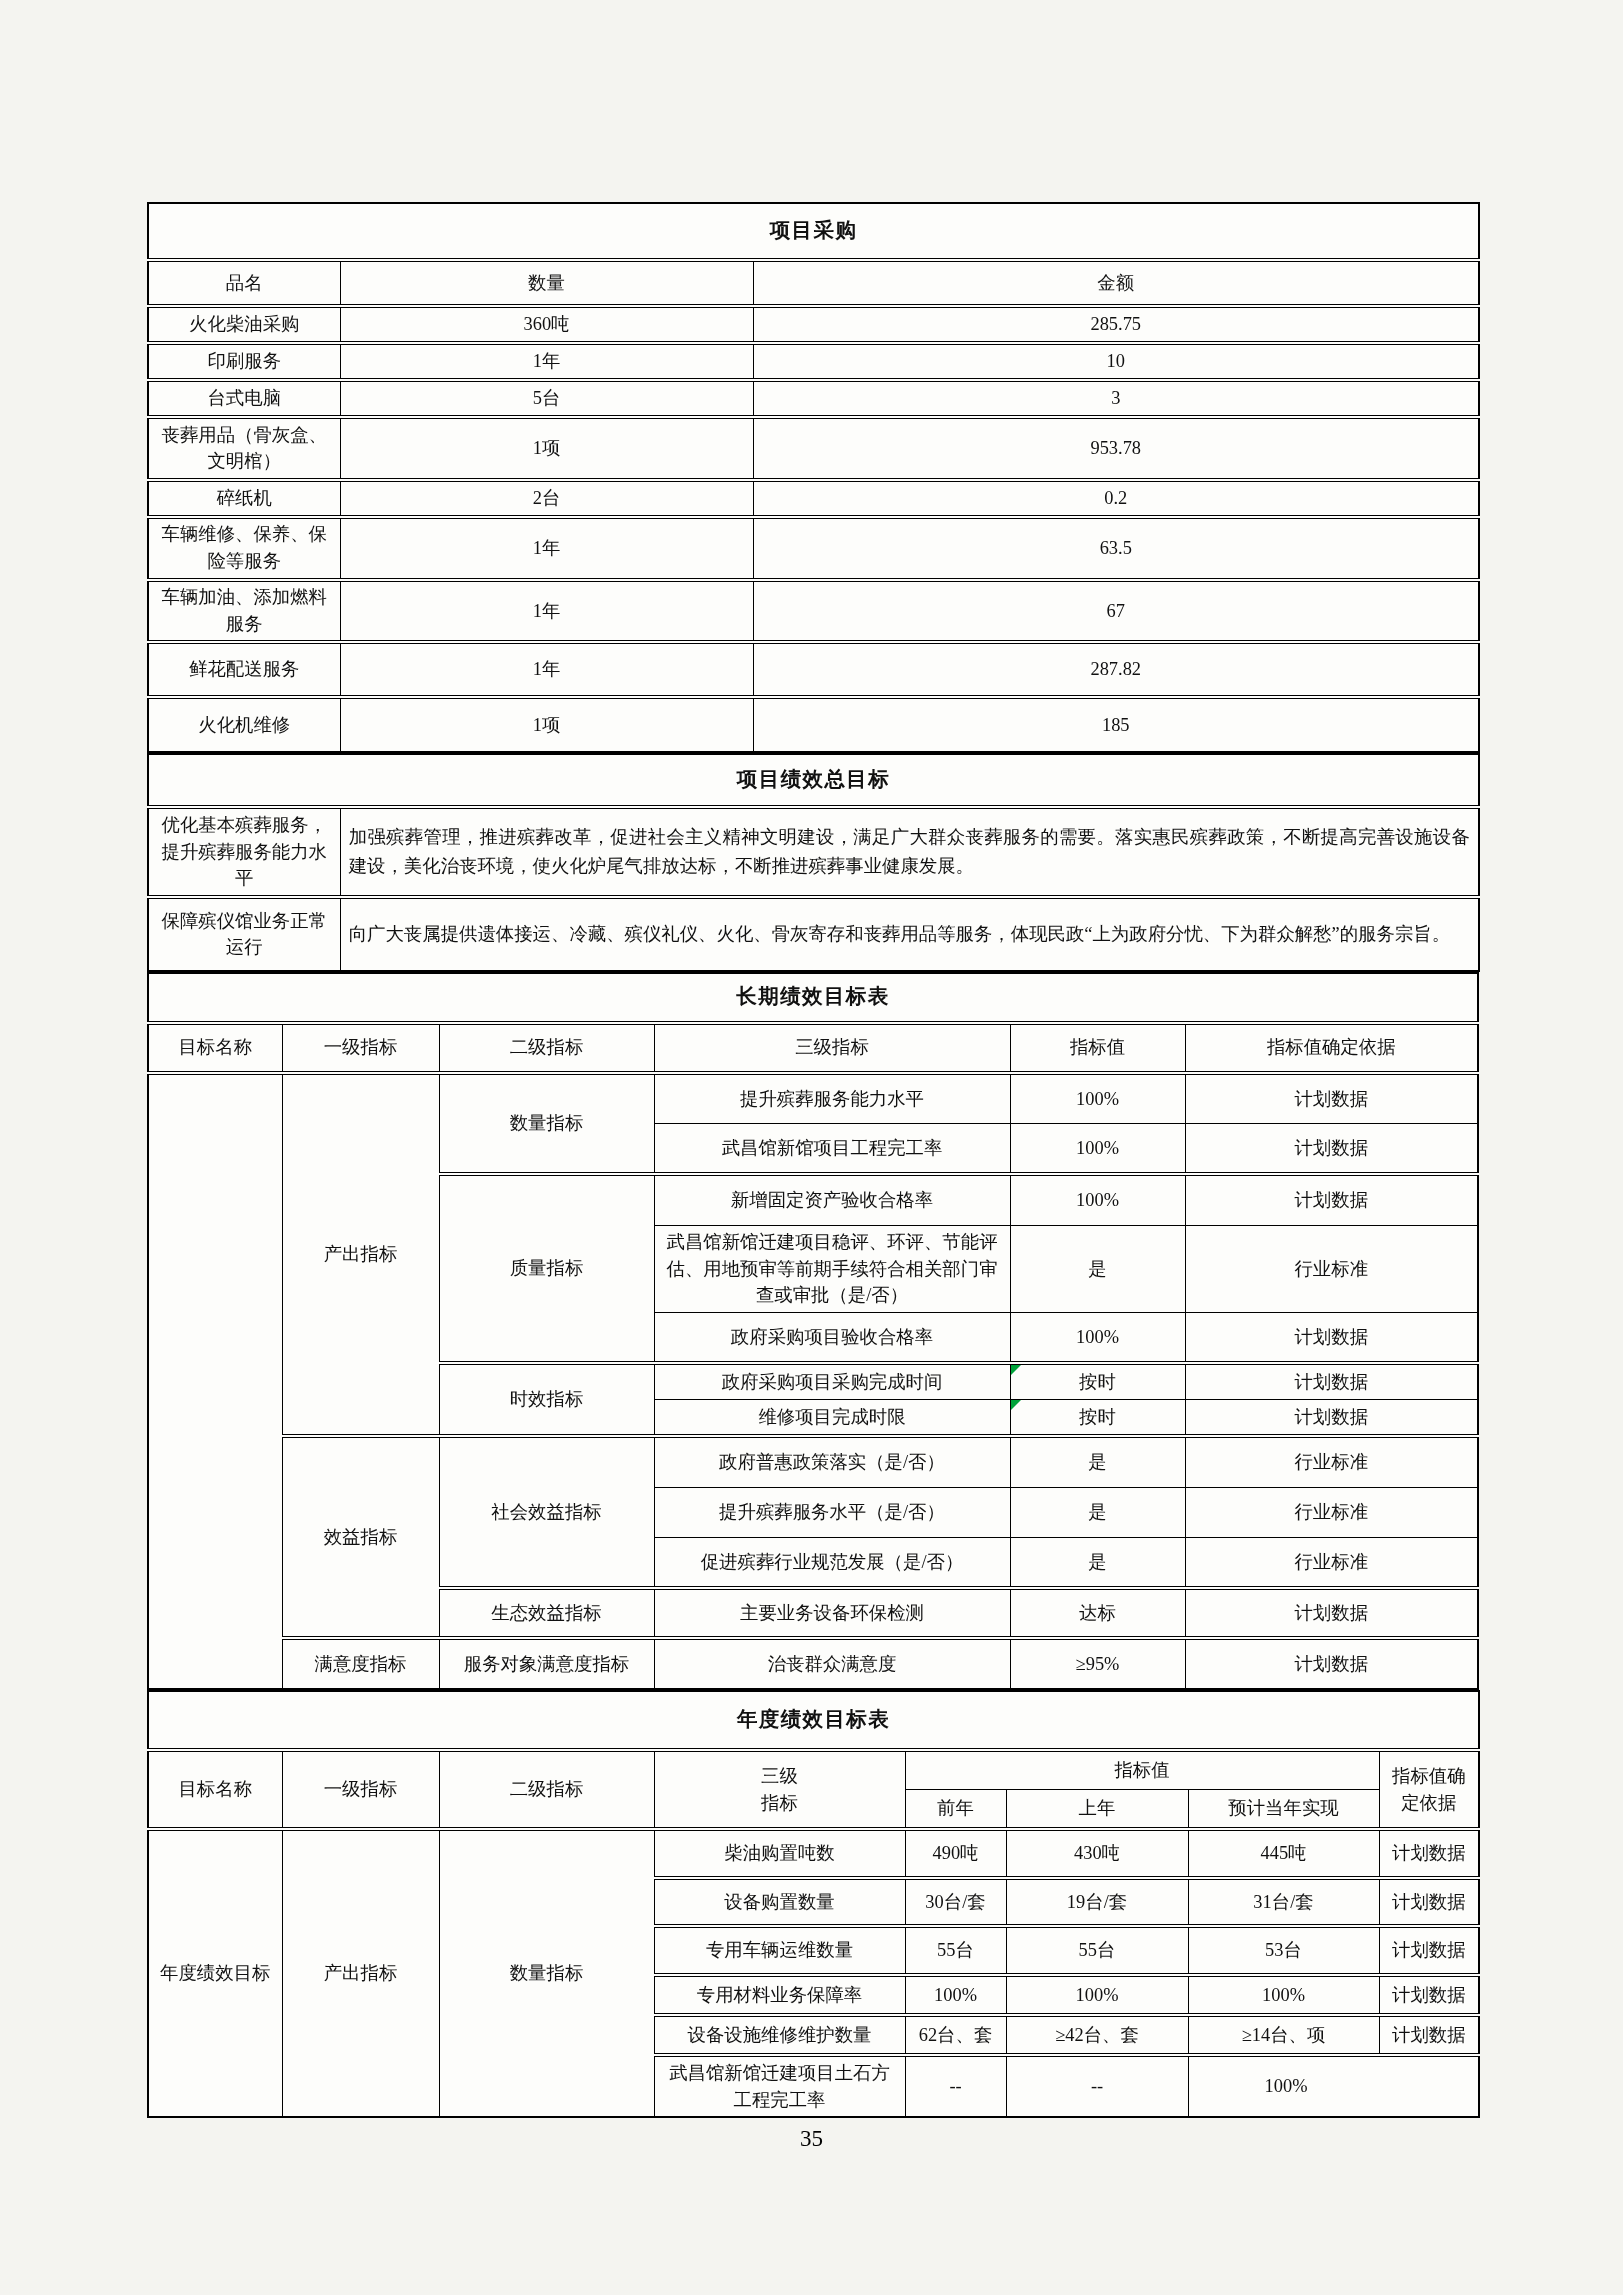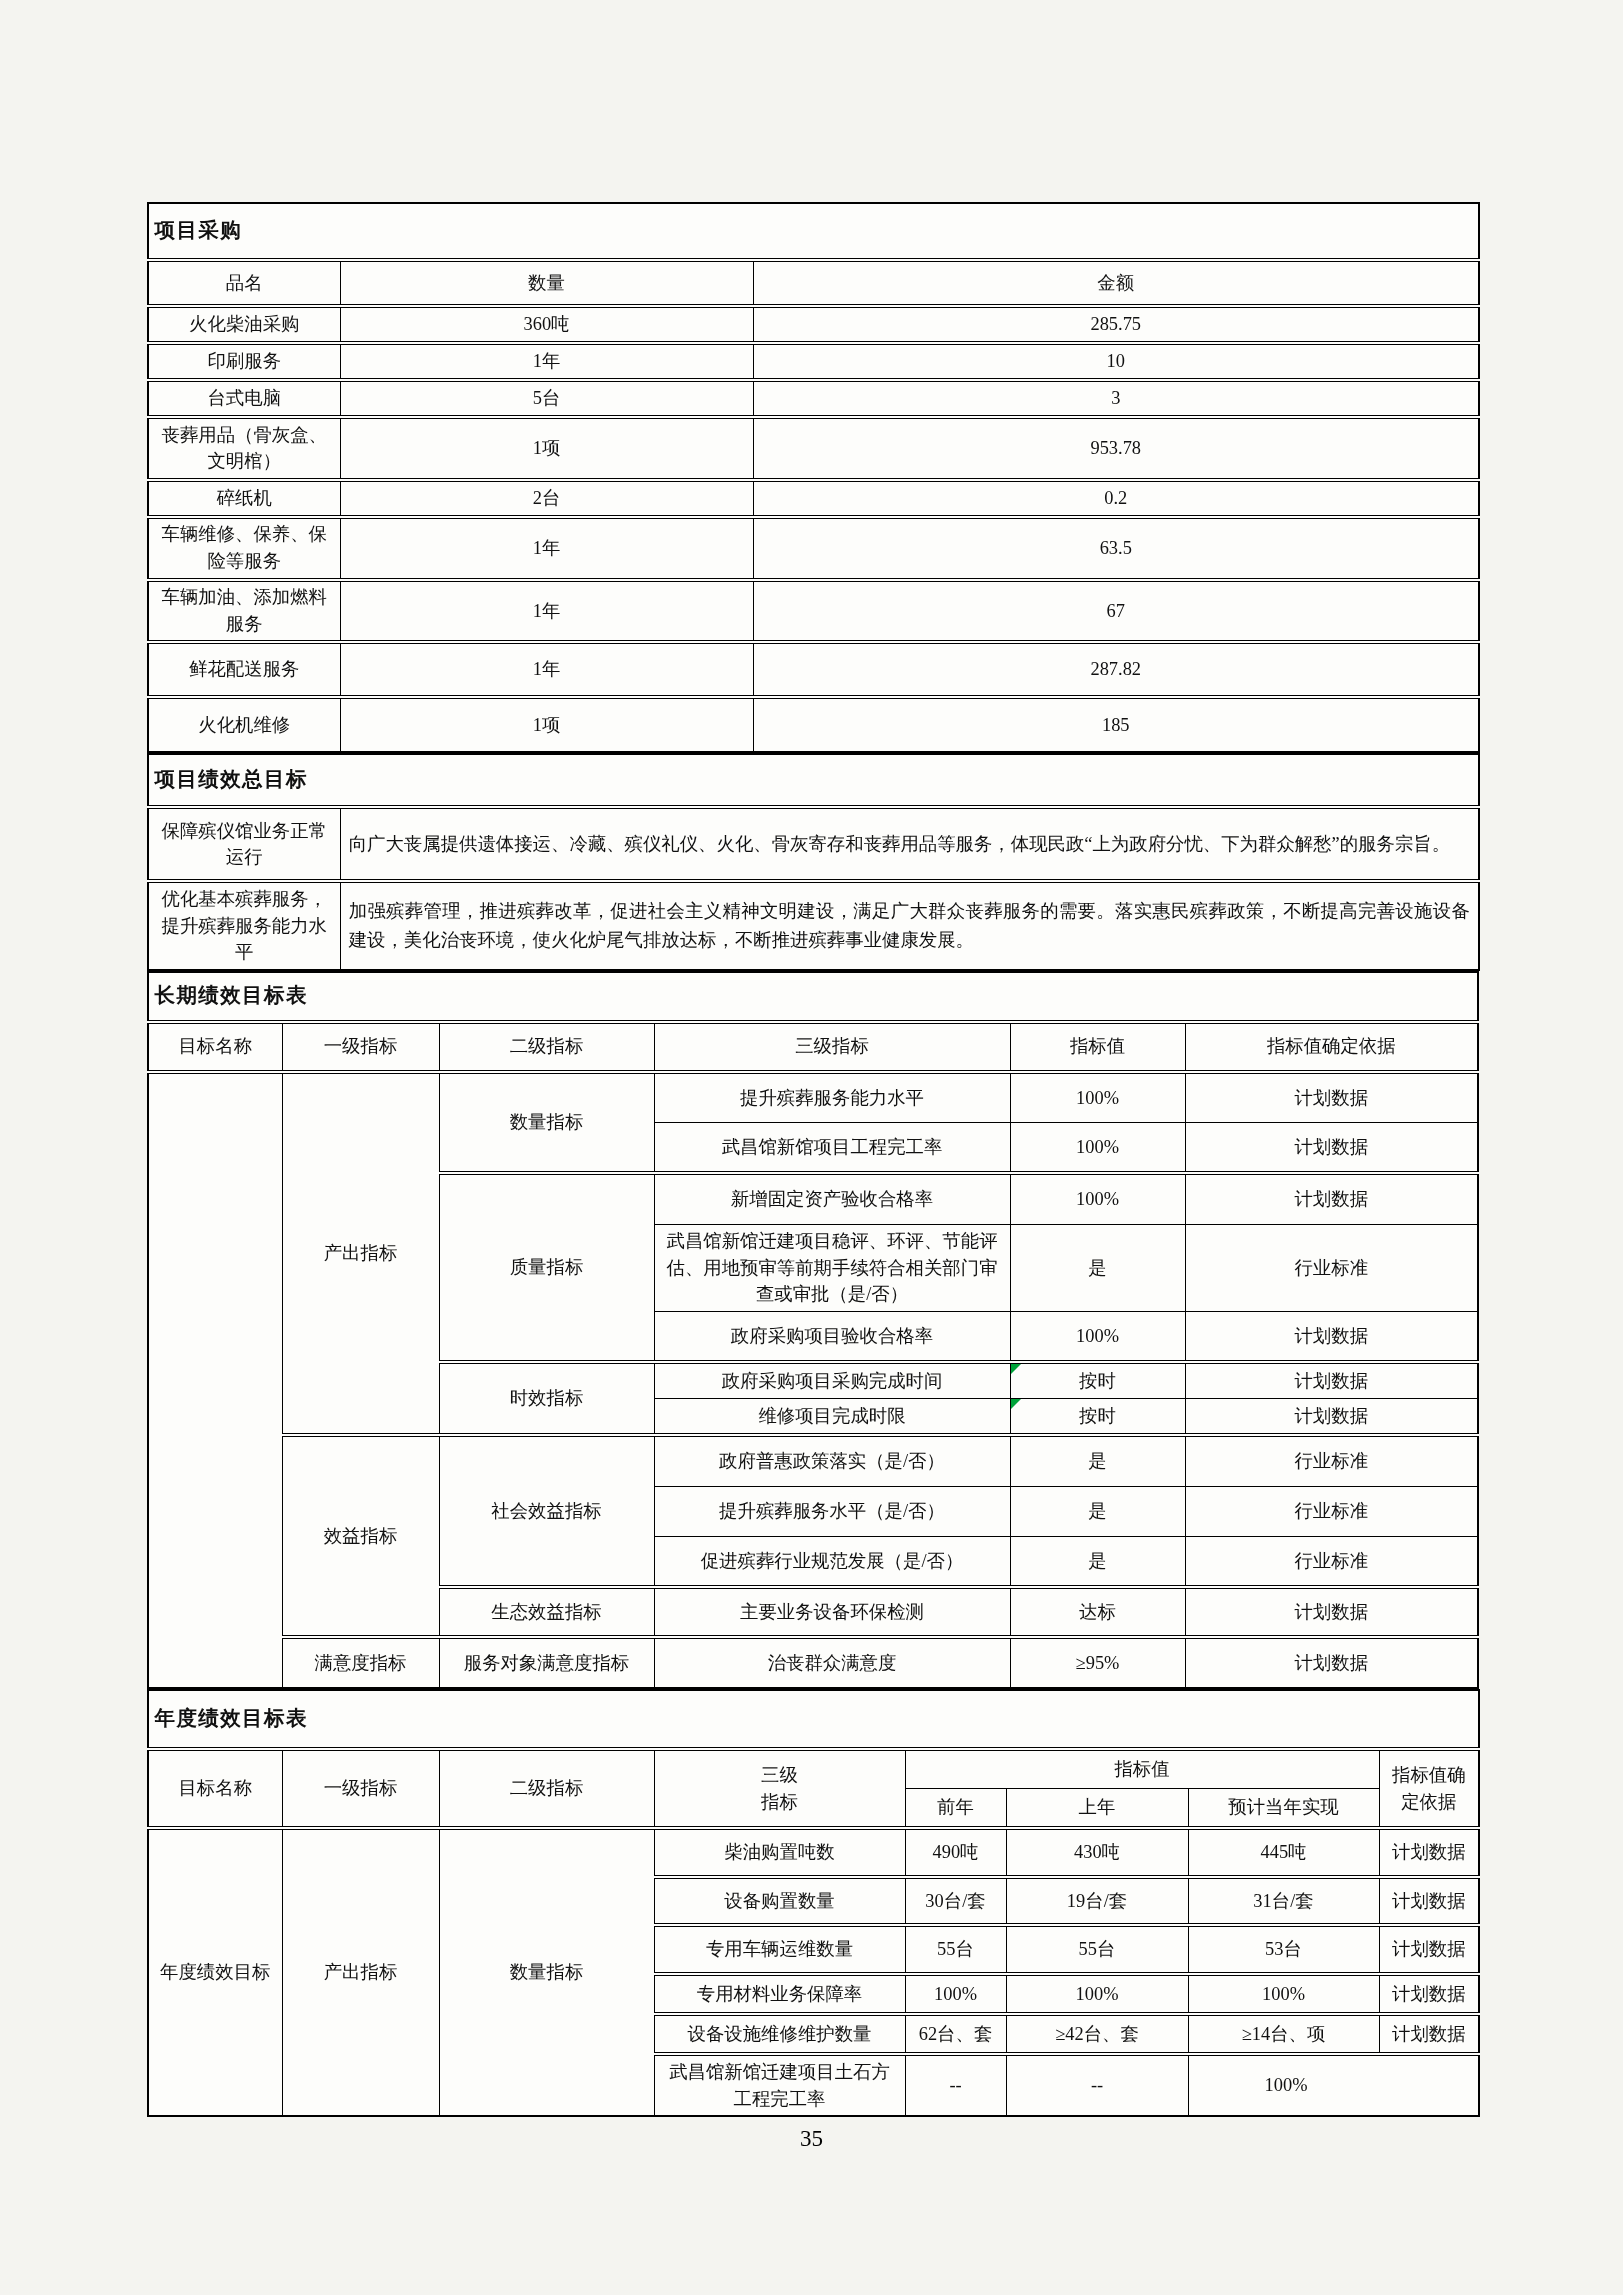--- a/index.html
+++ b/index.html
@@ -34,7 +34,7 @@
   .title-cell{
     font-weight:bold;
     font-size:20.5px;
-    text-align:left;
+    text-align:center;
     letter-spacing:1.4px;
   }
   .left{text-align:center;}

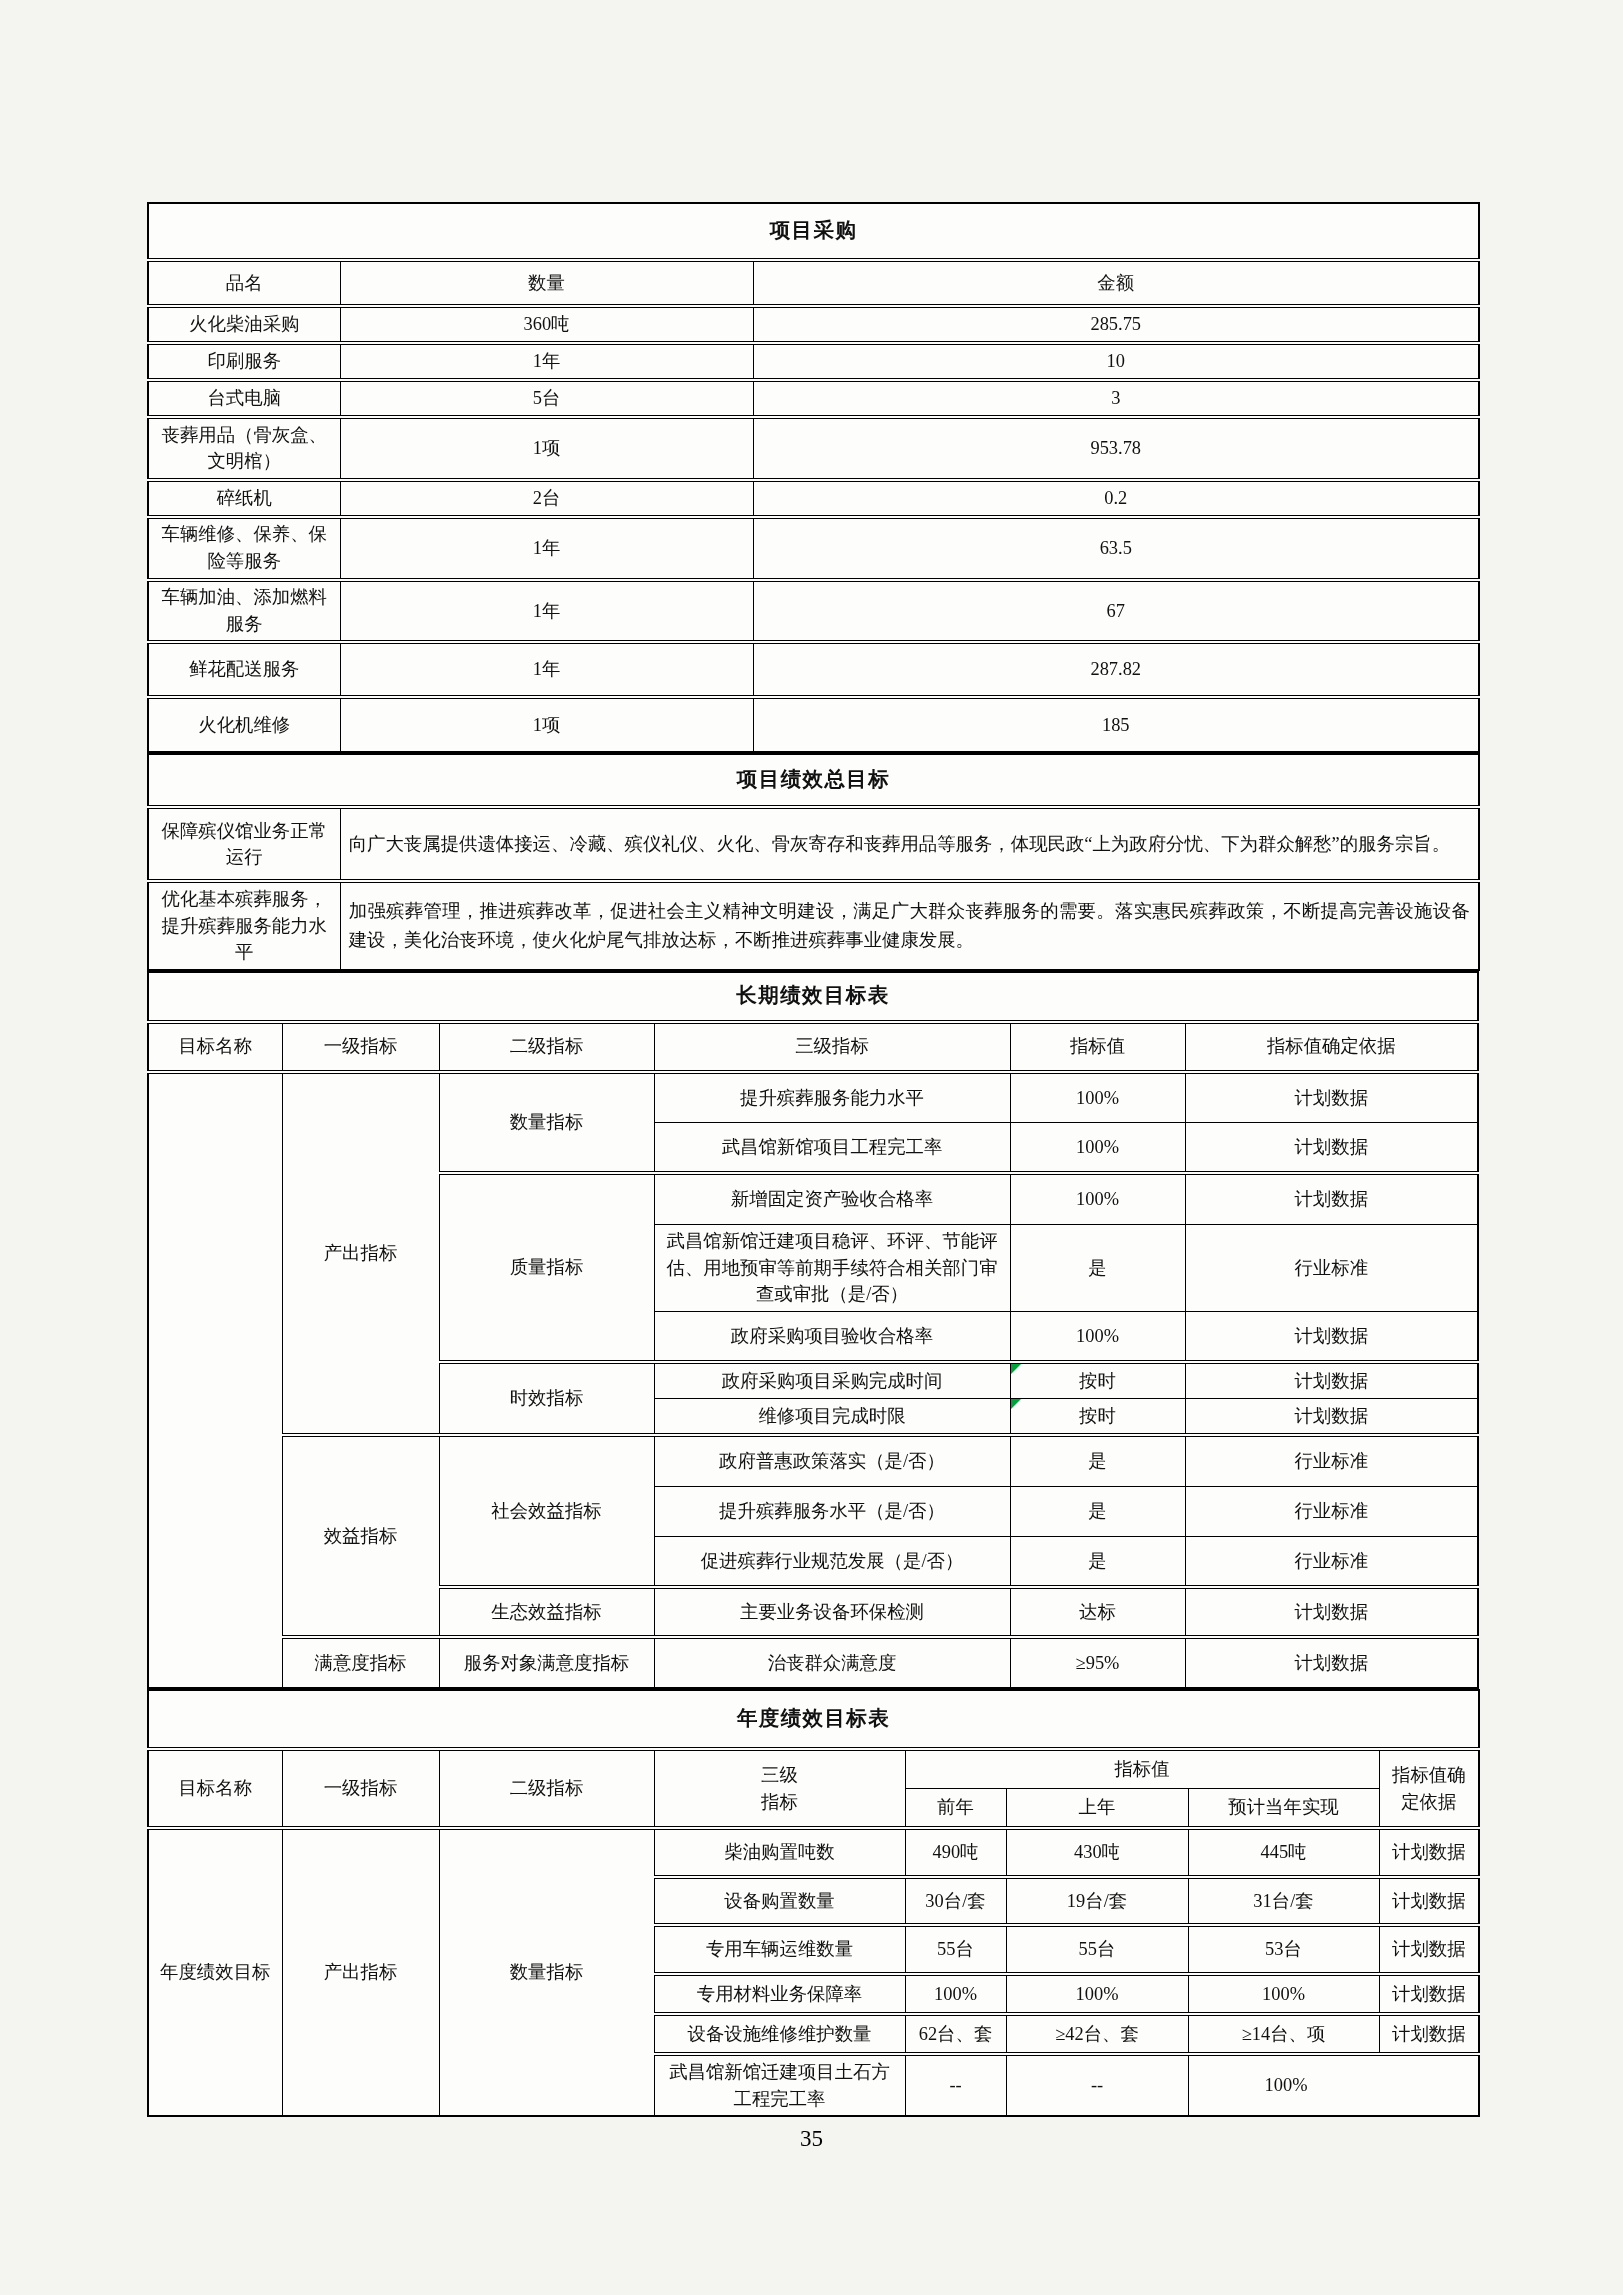--- a/index.html
+++ b/index.html
@@ -130,13 +130,13 @@
         <tr style="height:53px">
       <td colspan="2" class="title-cell">项目绩效总目标</td>
     </tr>
+    <tr class="dbl" style="height:82px">
+      <td>优化基本殡葬服务，提升殡葬服务能力水平</td>
+      <td class="just">加强殡葬管理，推进殡葬改革，促进社会主义精神文明建设，满足广大群众丧葬服务的需要。落实惠民殡葬政策，不断提高完善设施设备建设，美化治丧环境，使火化炉尾气排放达标，不断推进殡葬事业健康发展。</td>
+    </tr>
     <tr class="dbl" style="height:74px">
       <td>保障殡仪馆业务正常运行</td>
       <td class="just">向广大丧属提供遗体接运、冷藏、殡仪礼仪、火化、骨灰寄存和丧葬用品等服务，体现民政“上为政府分忧、下为群众解愁”的服务宗旨。</td>
-    </tr>
-    <tr class="dbl" style="height:82px">
-      <td>优化基本殡葬服务，提升殡葬服务能力水平</td>
-      <td class="just">加强殡葬管理，推进殡葬改革，促进社会主义精神文明建设，满足广大群众丧葬服务的需要。落实惠民殡葬政策，不断提高完善设施设备建设，美化治丧环境，使火化炉尾气排放达标，不断推进殡葬事业健康发展。</td>
     </tr>
   </tbody>
     </table>

